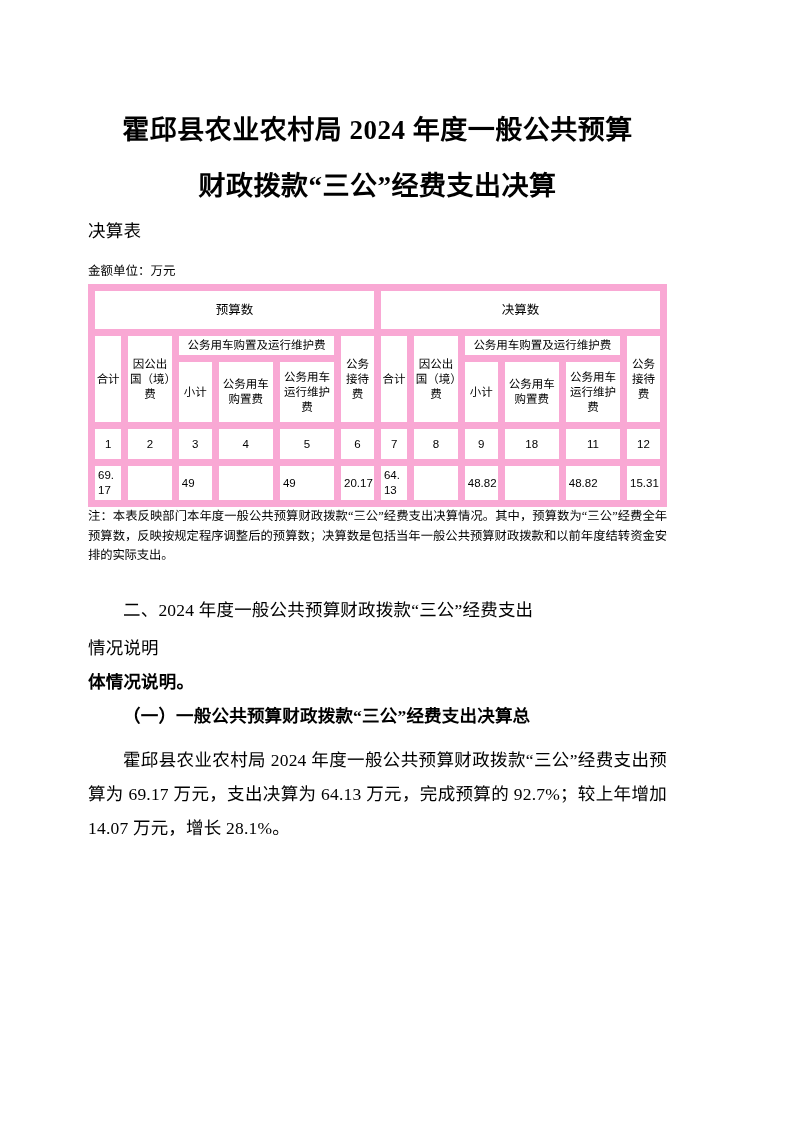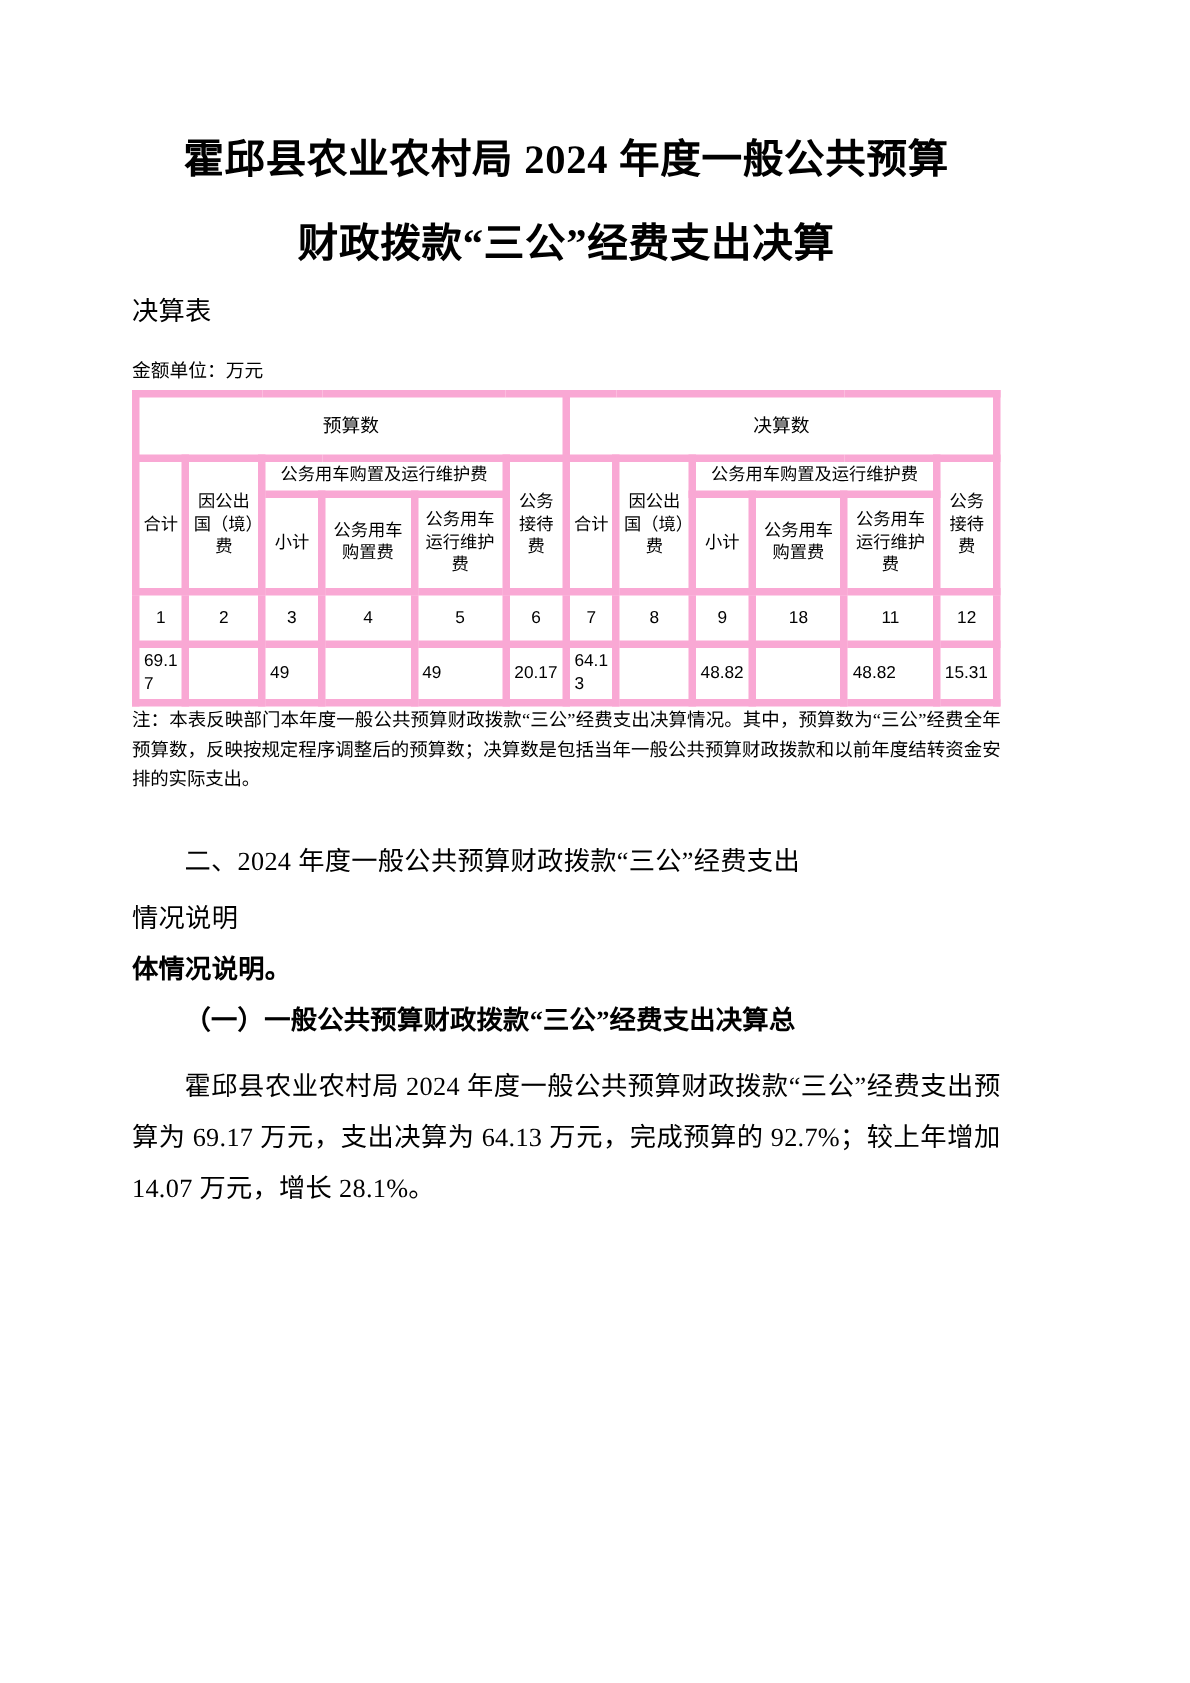--- a/index.html
+++ b/index.html
@@ -19,7 +19,7 @@
     box-sizing: border-box;
     width: 755px;
     height: 1122px;
-    padding: 78px 88px 0 88px;
+    padding: 102px 88px 0 88px;
     position: relative;
     border-radius: 20px;
   }

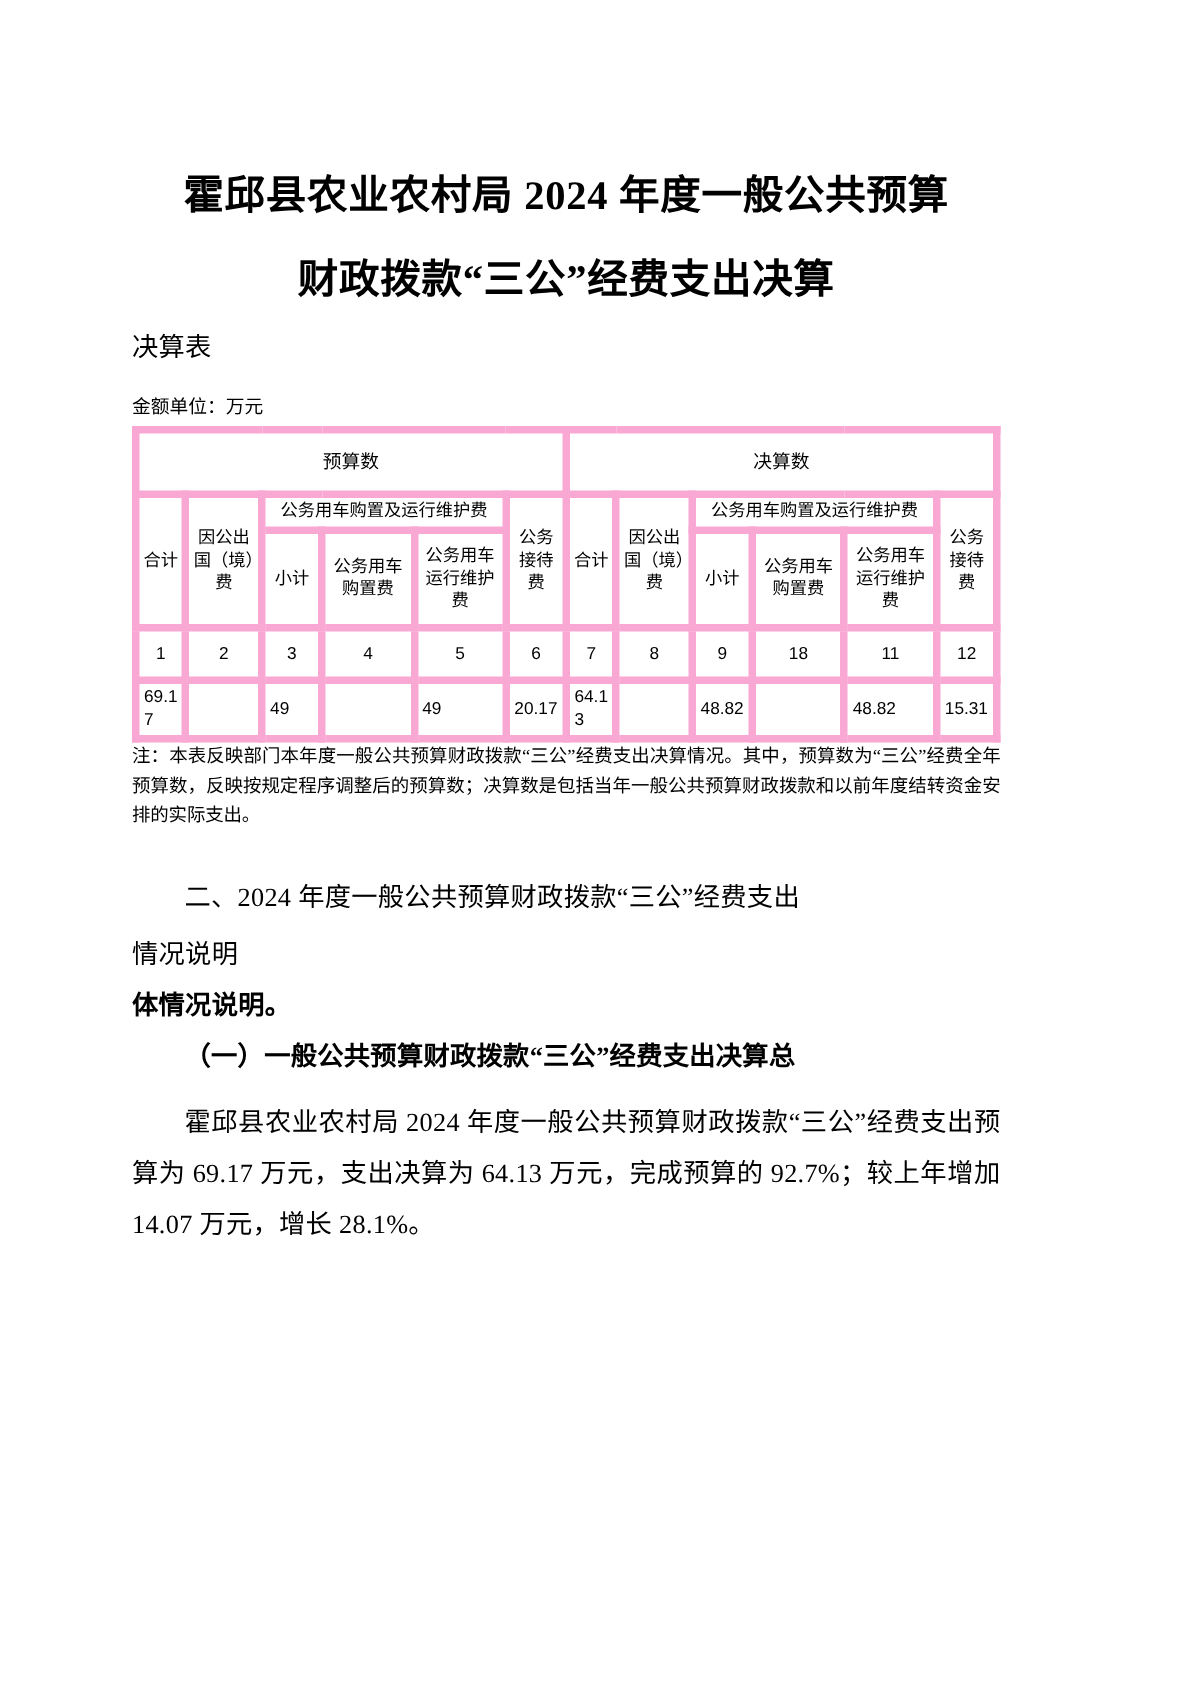--- a/index.html
+++ b/index.html
@@ -67,7 +67,7 @@
     font-family: "Liberation Sans", "DejaVu Sans", sans-serif;
   }
   table.budget td, table.budget th {
-    border: 5px solid #f9a8d4;
+    border: 7px solid #f9a8d4;
     text-align: center;
     vertical-align: middle;
     padding: 2px 1px;

